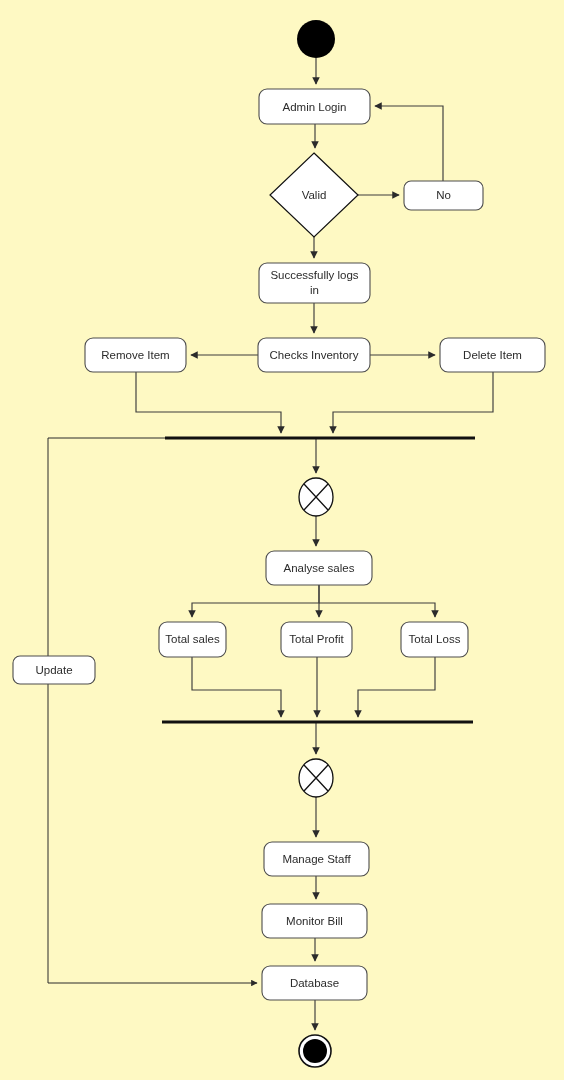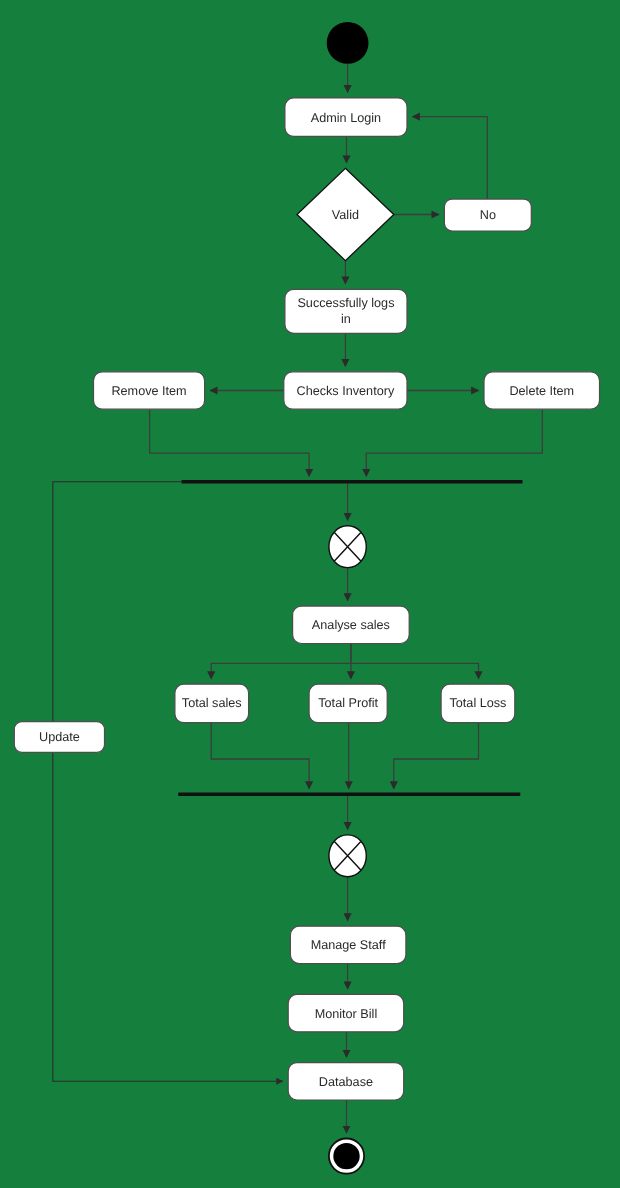--- a/index.html
+++ b/index.html
@@ -18,7 +18,7 @@
     position: relative;
     width: 564px;
     height: 1080px;
-    background: #15803d;
+    background: #fef9c3;
   }
   svg#activity-diagram {
     display: block;

